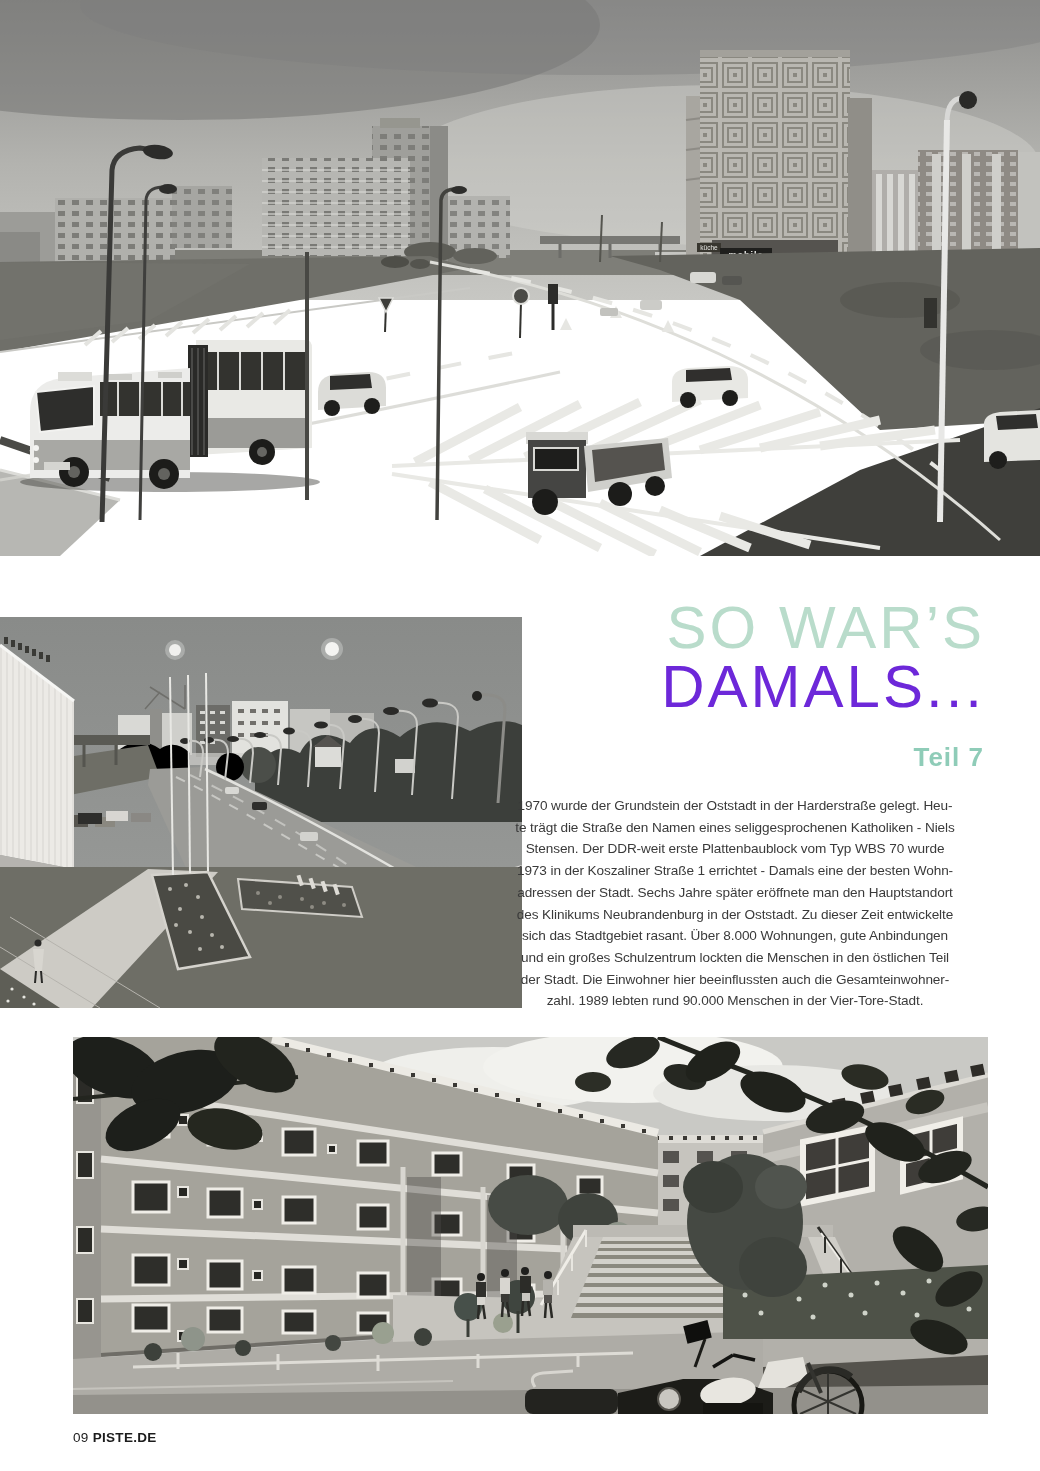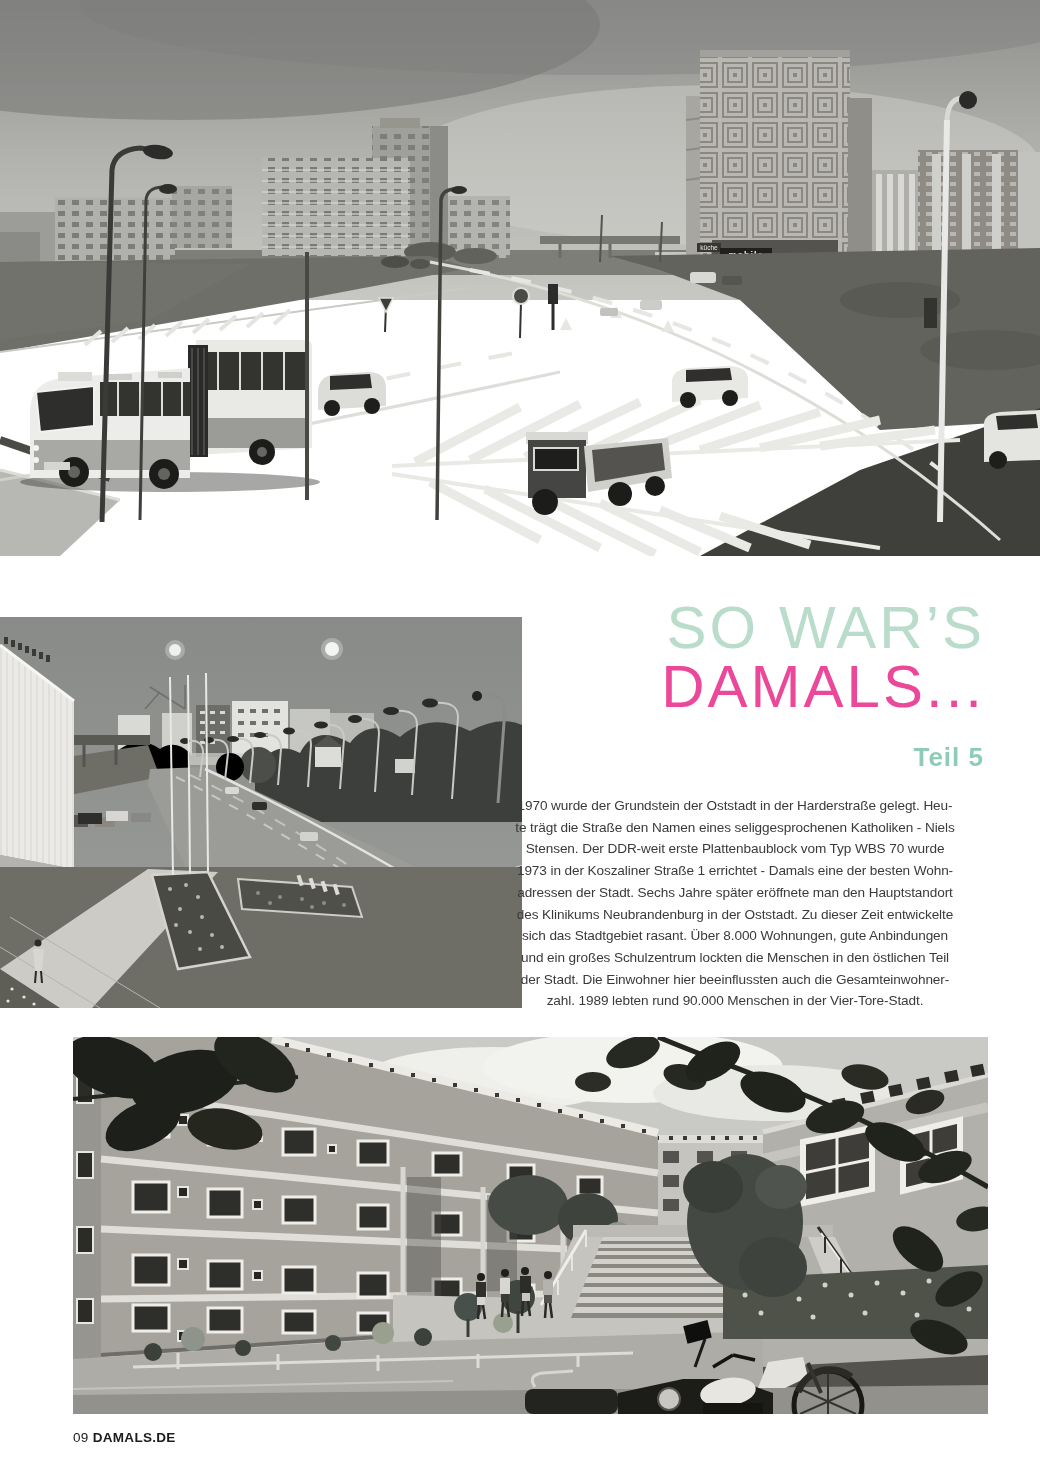--- a/index.html
+++ b/index.html
@@ -783,7 +783,7 @@
 
   <div class="title-block">
     <div class="title-line" style="color: rgb(185, 220, 203);">SO WAR’S</div>
-    <div class="title-line" style="color: #ec4899;">DAMALS...</div>
+    <div class="title-line" style="color: #6d28d9;">DAMALS...</div>
   </div>
 
   <div class="subtitle" style="color: rgb(143, 204, 184);">Teil 5</div>

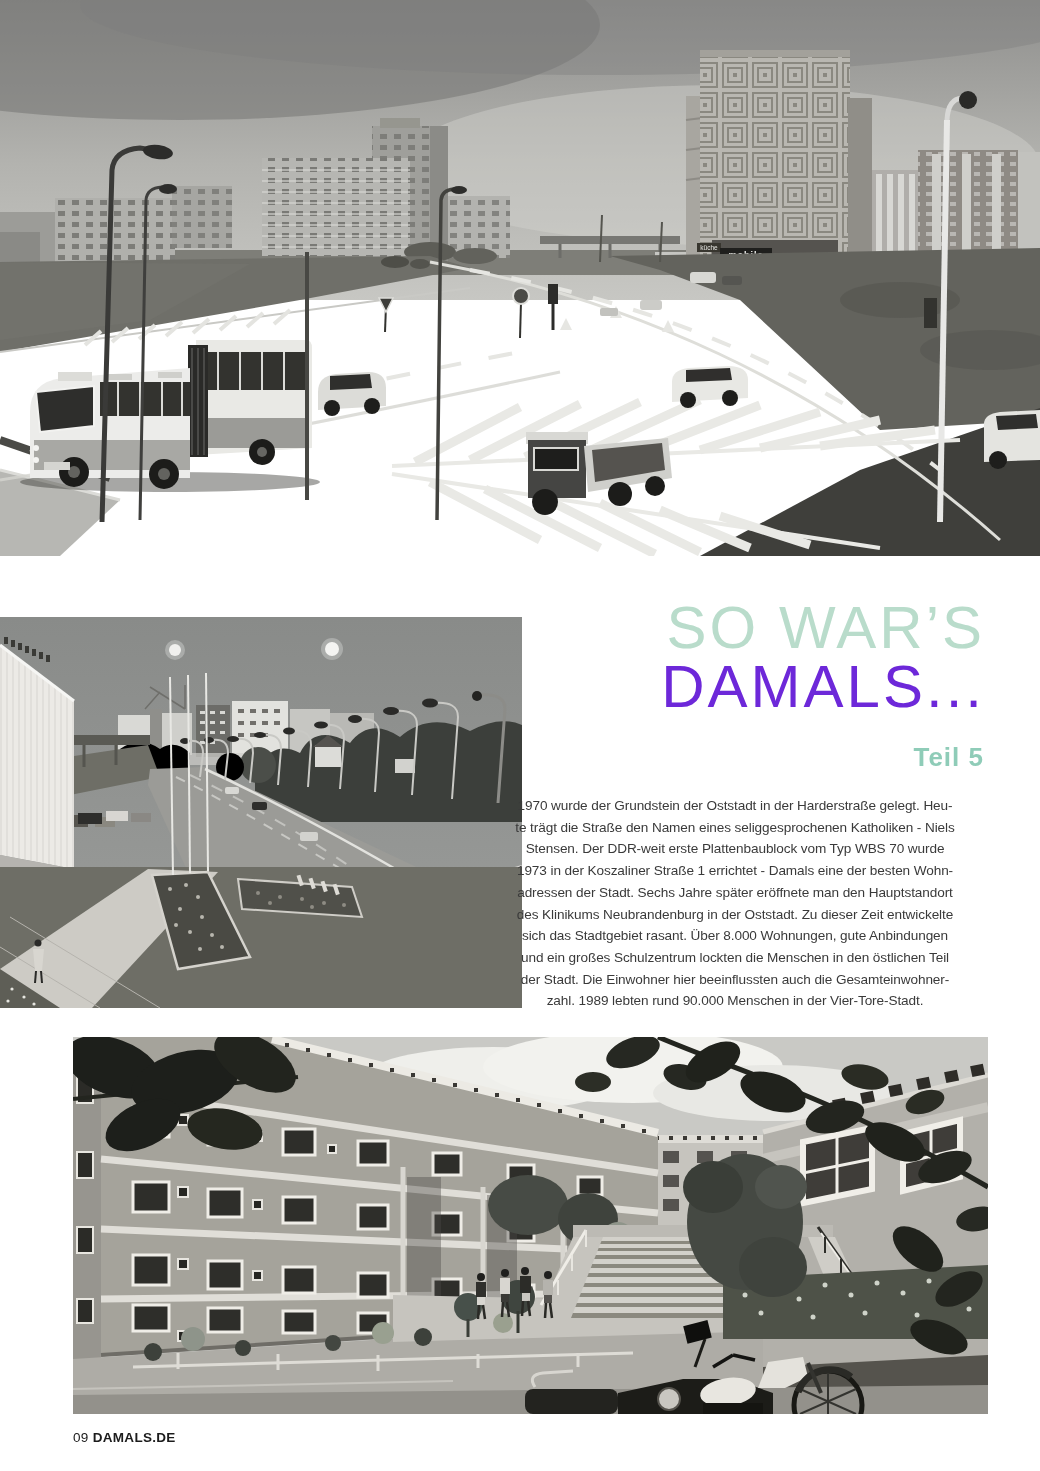--- a/index.html
+++ b/index.html
@@ -786,7 +786,7 @@
     <div class="title-line" style="color: #6d28d9;">DAMALS...</div>
   </div>
 
-  <div class="subtitle" style="color: rgb(143, 204, 184);">Teil 5</div>
+  <div class="subtitle" style="color: rgb(143, 204, 184);">Teil 7</div>
 
   <div class="body-text">1970 wurde der Grundstein der Oststadt in der Harderstraße gelegt. Heu-
 te trägt die Straße den Namen eines seliggesprochenen Katholiken - Niels

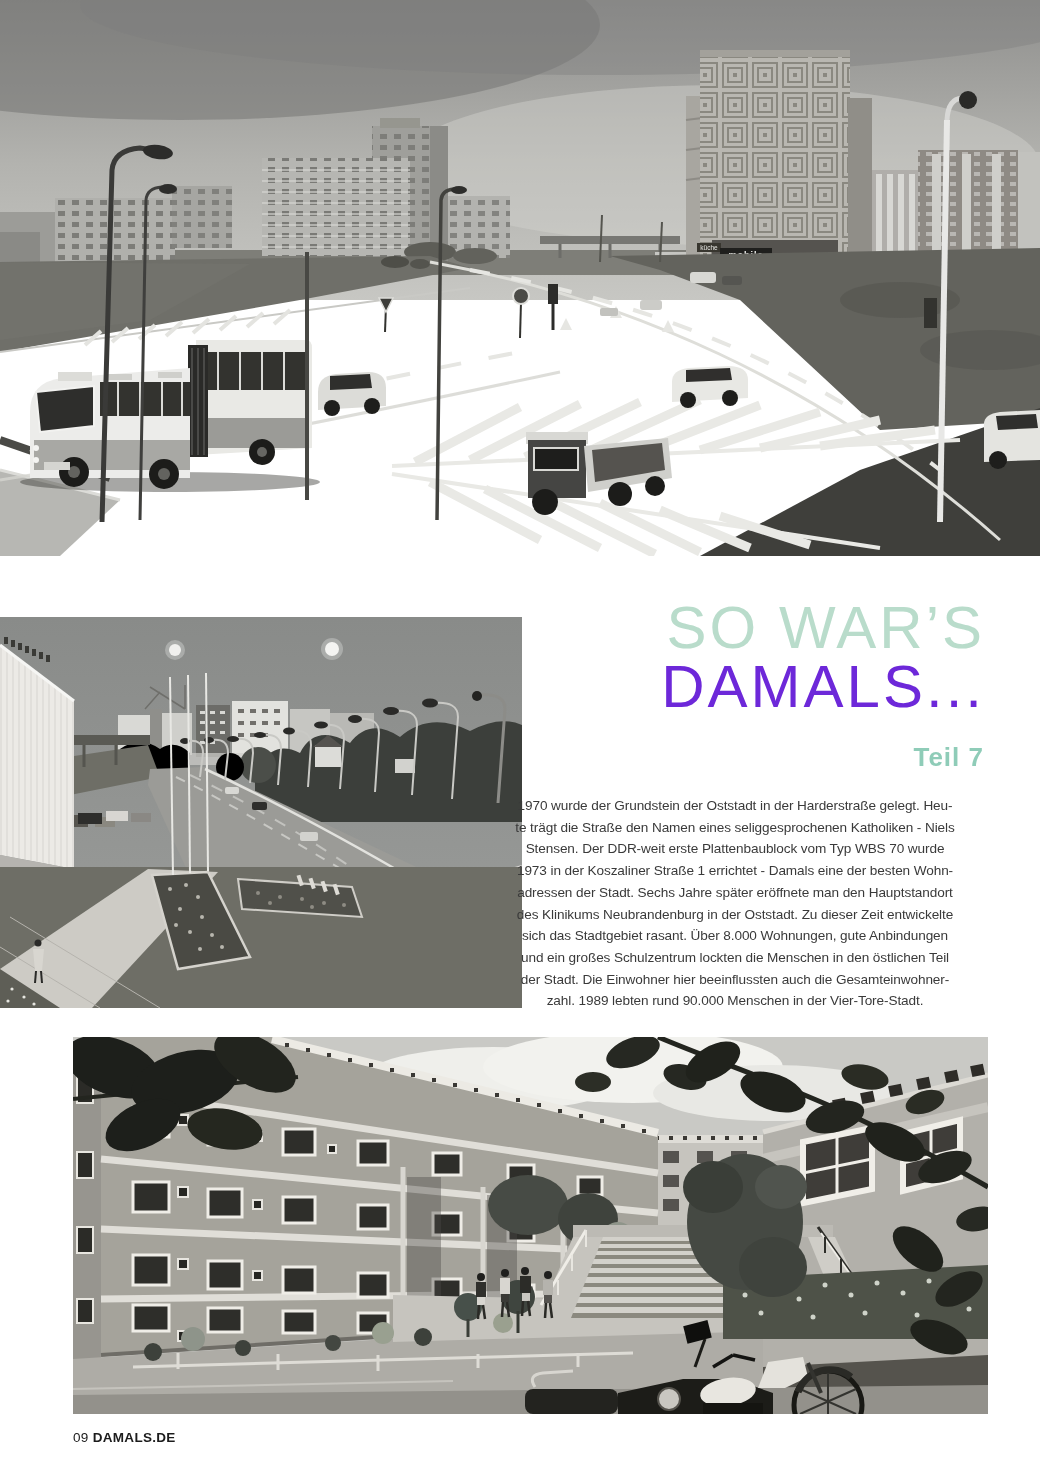--- a/index.html
+++ b/index.html
@@ -802,7 +802,7 @@
   <div class="footer">
     <span>09</span>
     <span> </span>
-    <span class="bold">DAMALS.DE</span>
+    <span class="bold">PISTE.DE</span>
   </div>
 
 </div>

